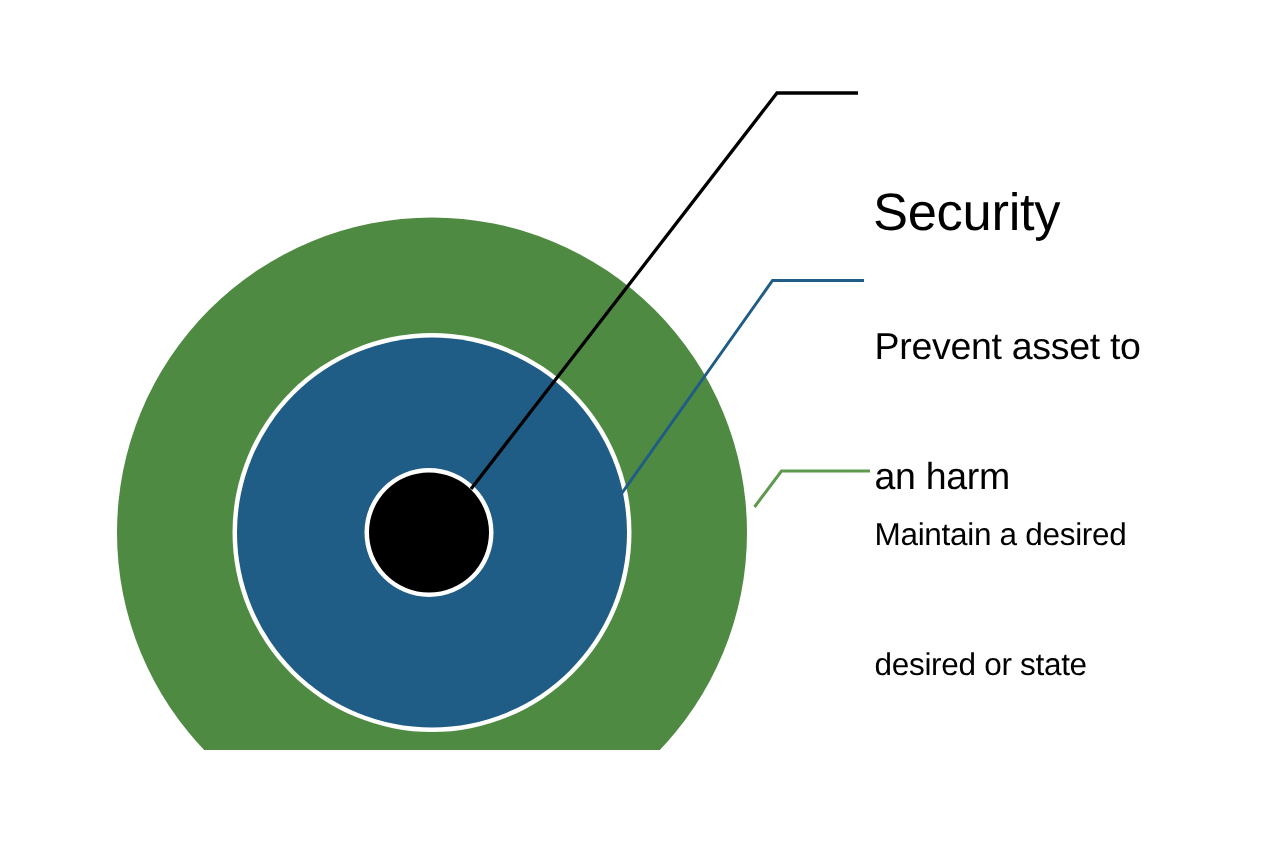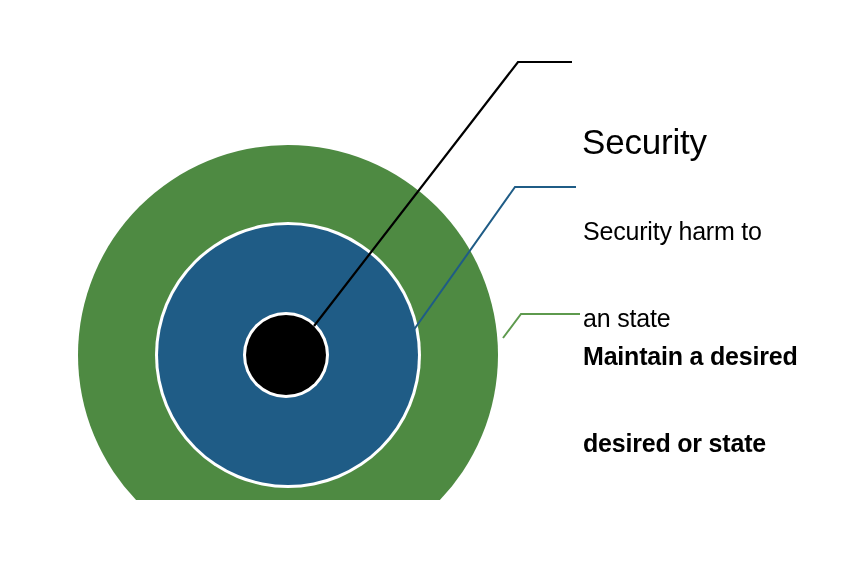--- a/index.html
+++ b/index.html
@@ -87,7 +87,7 @@
   </div>
 
   <div class="label" id="label-prevent">
-    <span class="label-line">Security harm to</span>
+    <span class="label-line">Prevent asset to</span>
     <span class="label-line">an state</span>
   </div>
 

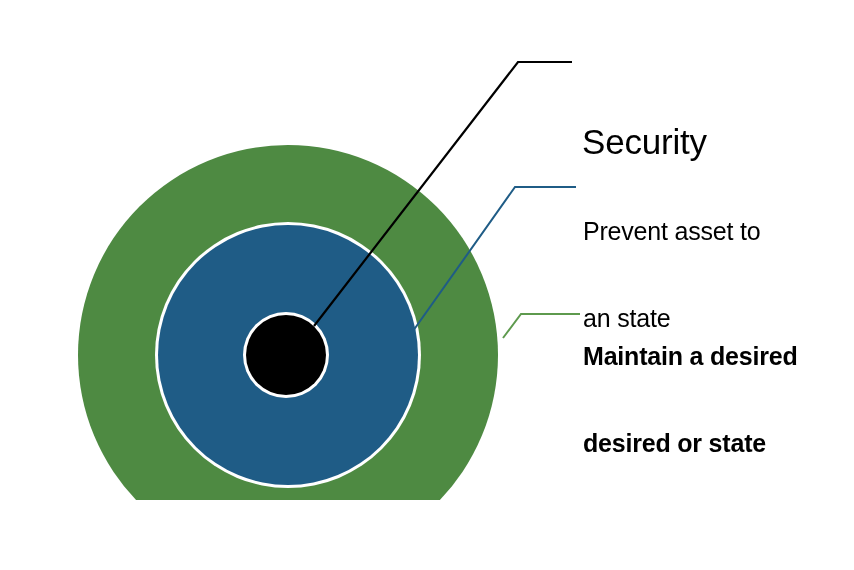--- a/index.html
+++ b/index.html
@@ -88,7 +88,7 @@
 
   <div class="label" id="label-prevent">
     <span class="label-line">Prevent asset to</span>
-    <span class="label-line">an state</span>
+    <span class="label-line">an harm</span>
   </div>
 
   <div class="label" id="label-maintain">

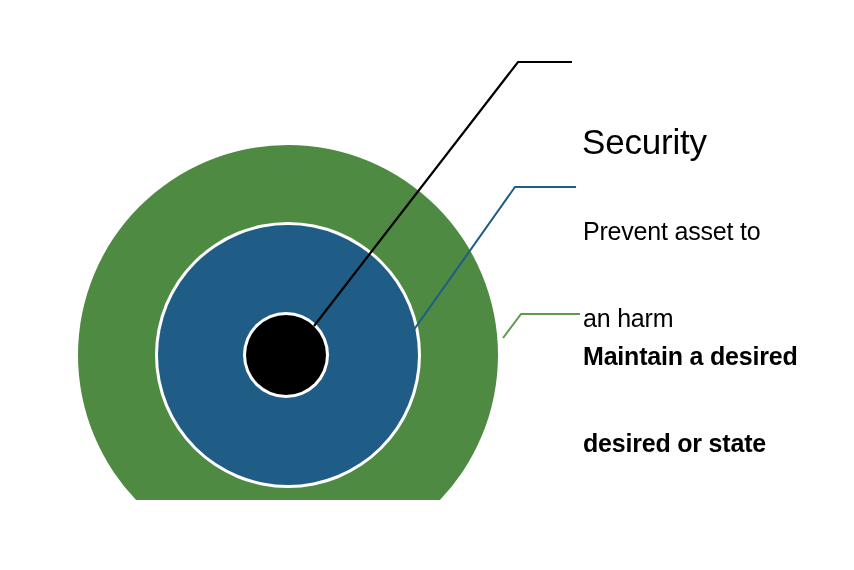--- a/index.html
+++ b/index.html
@@ -50,9 +50,8 @@
   #label-maintain {
     left: 583px;
     top: 284px;
-    font-size: 25px;
+    font-size: 21px;
     line-height: 29px;
-    font-weight: bold;
   }
   .label-line {
     display: block;

